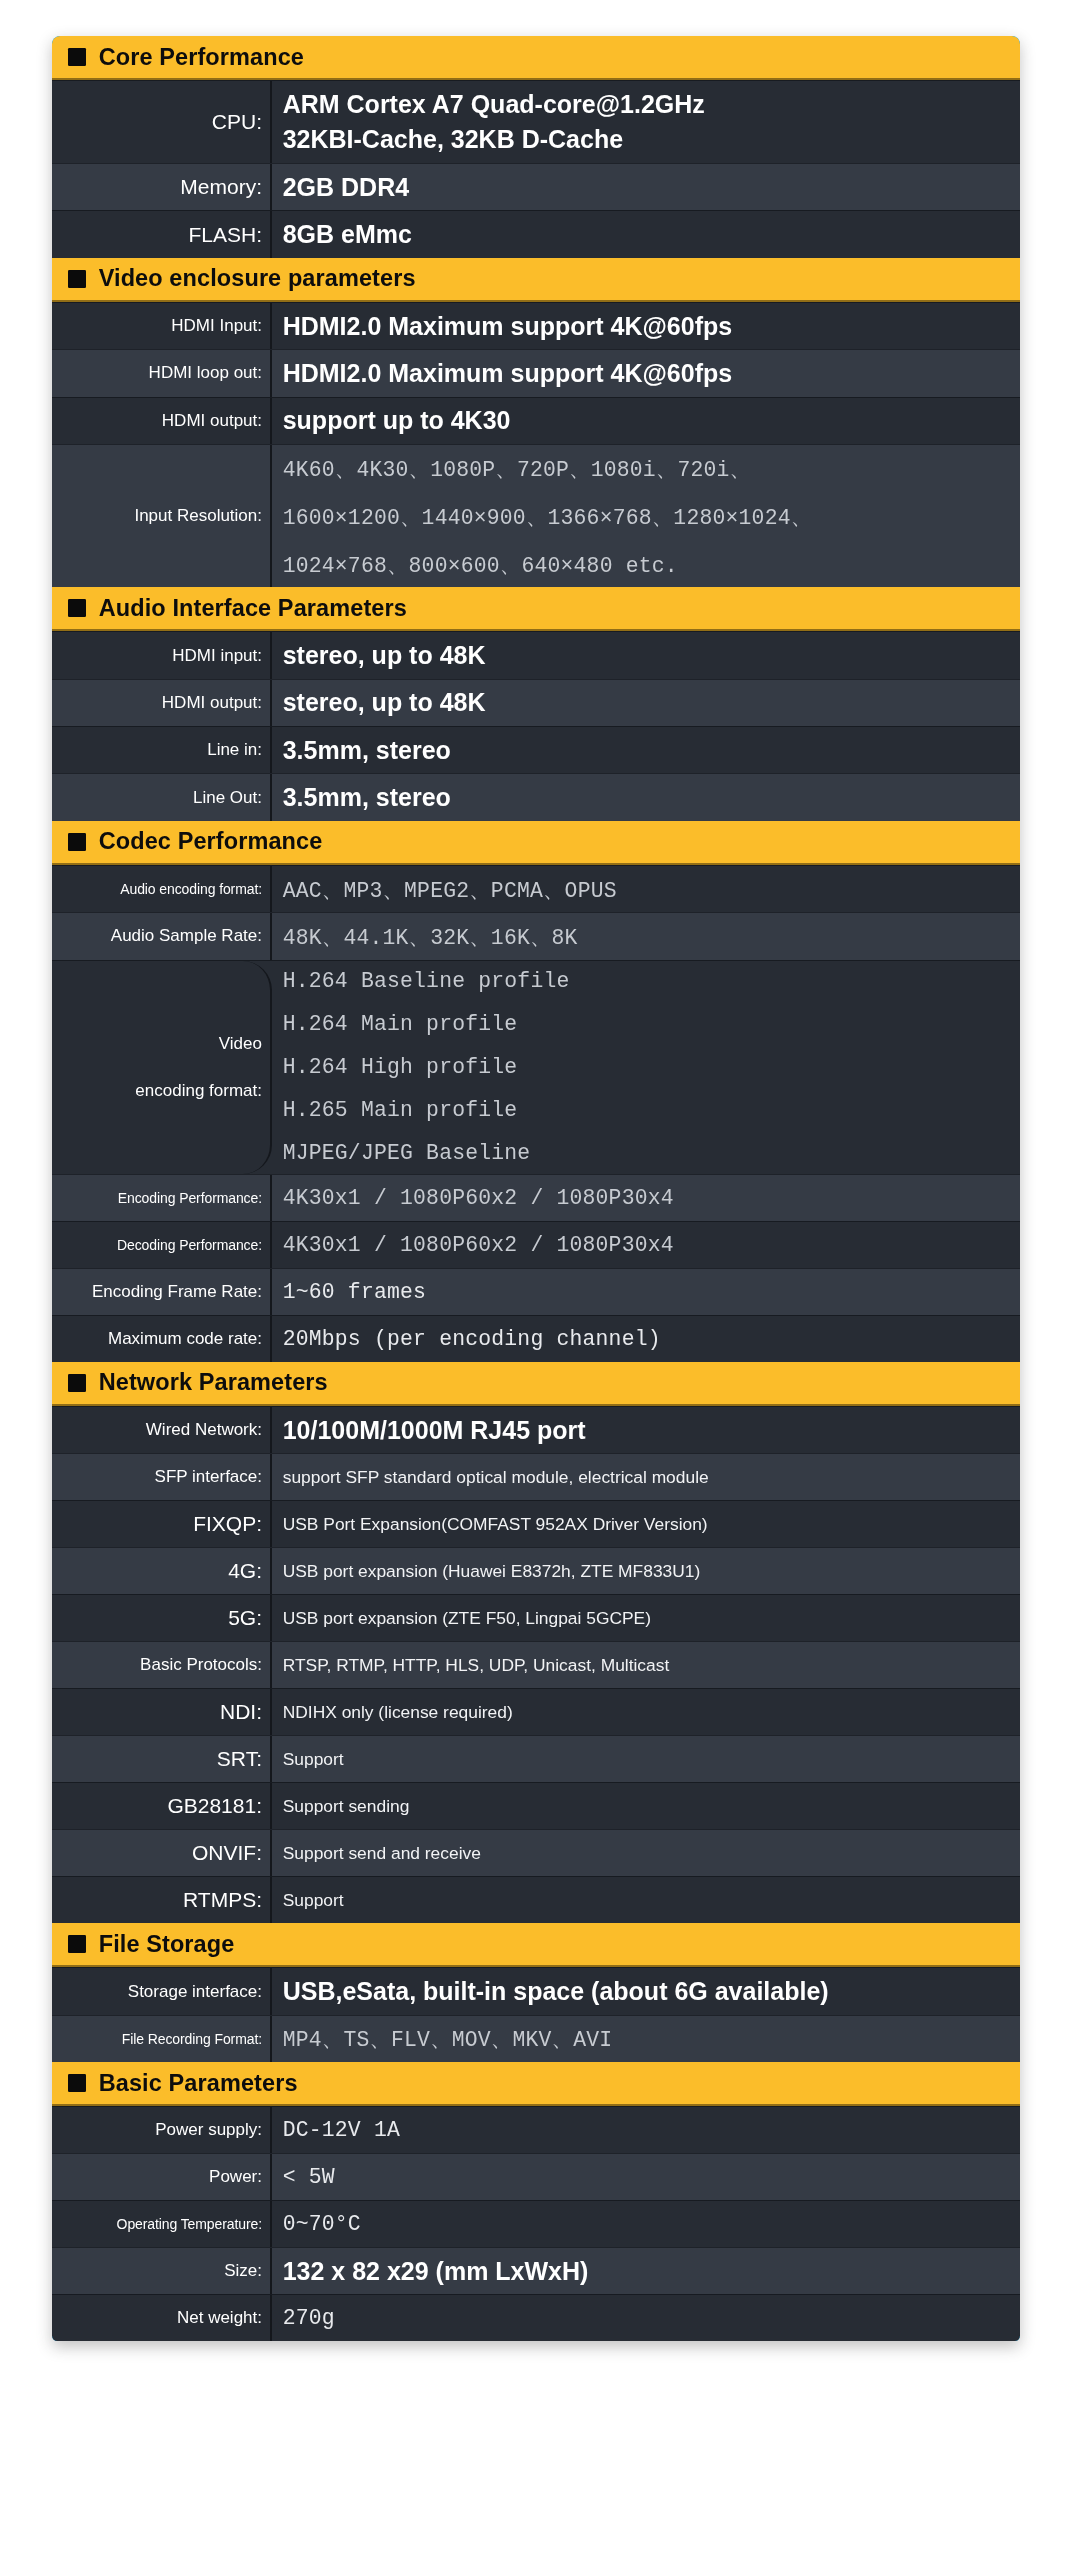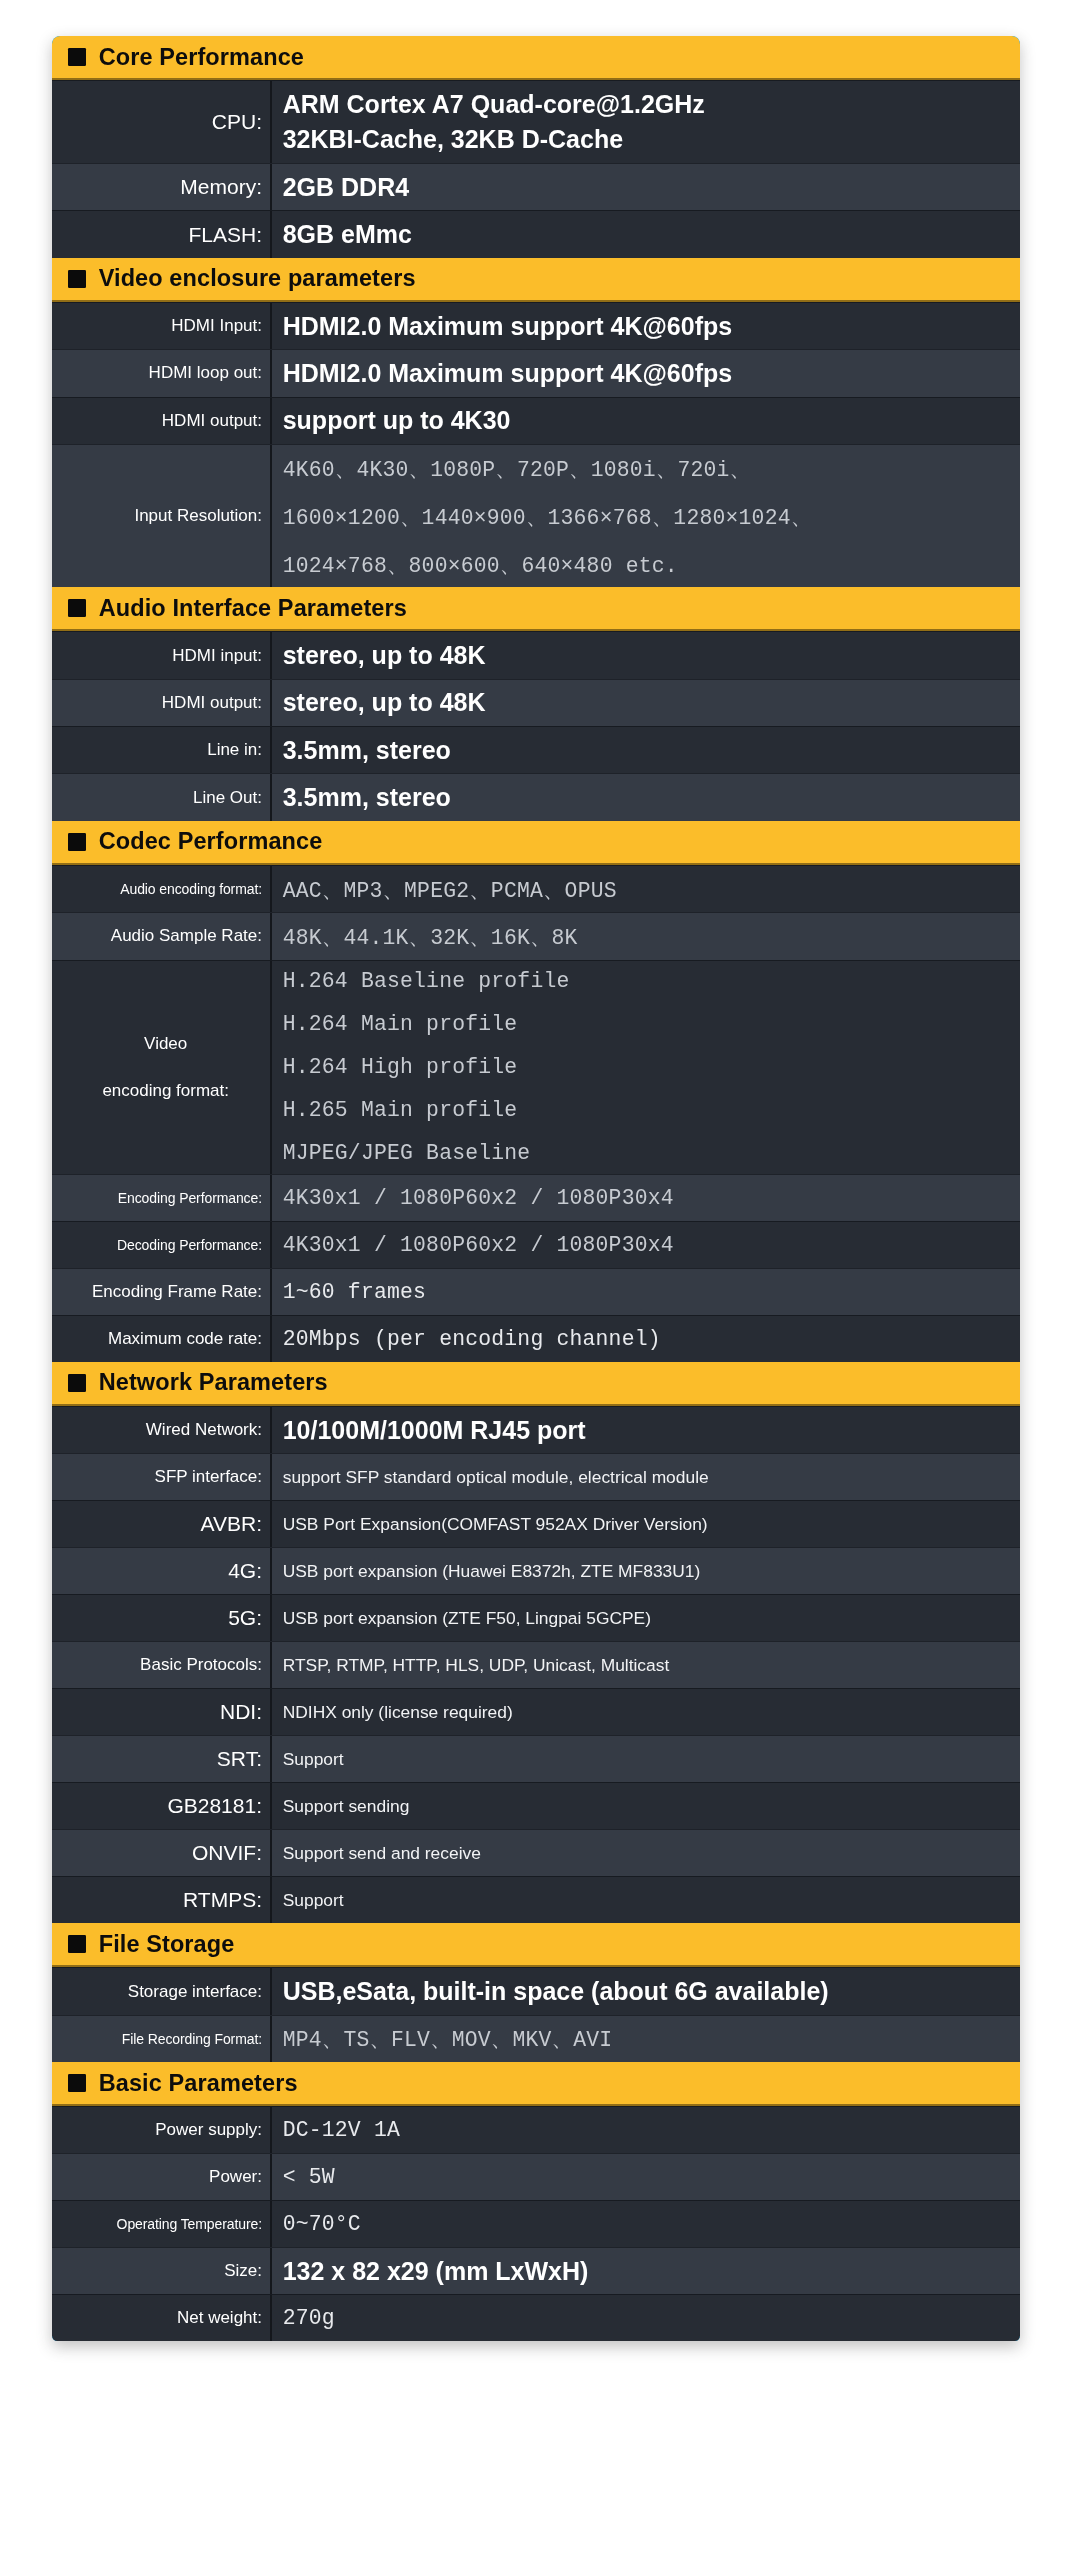--- a/index.html
+++ b/index.html
@@ -40,7 +40,7 @@
     display:flex;flex-direction:column;justify-content:center;align-items:flex-end;
     padding:6.7px 8px 6.7px 5.4px;color:#ffffff;text-align:right;
   }
-  .row-label.label-left{align-items:center;text-align:left;padding-left:17.4px;}
+  .row-label.label-left{align-items:flex-end;text-align:left;padding-left:17.4px;border-radius:29px;}
   .row-label .label-line + .label-line{margin-top:27px;}
   .label-lg{font-size:21px;font-weight:500;}
   .label-md{font-size:17px;font-weight:500;}

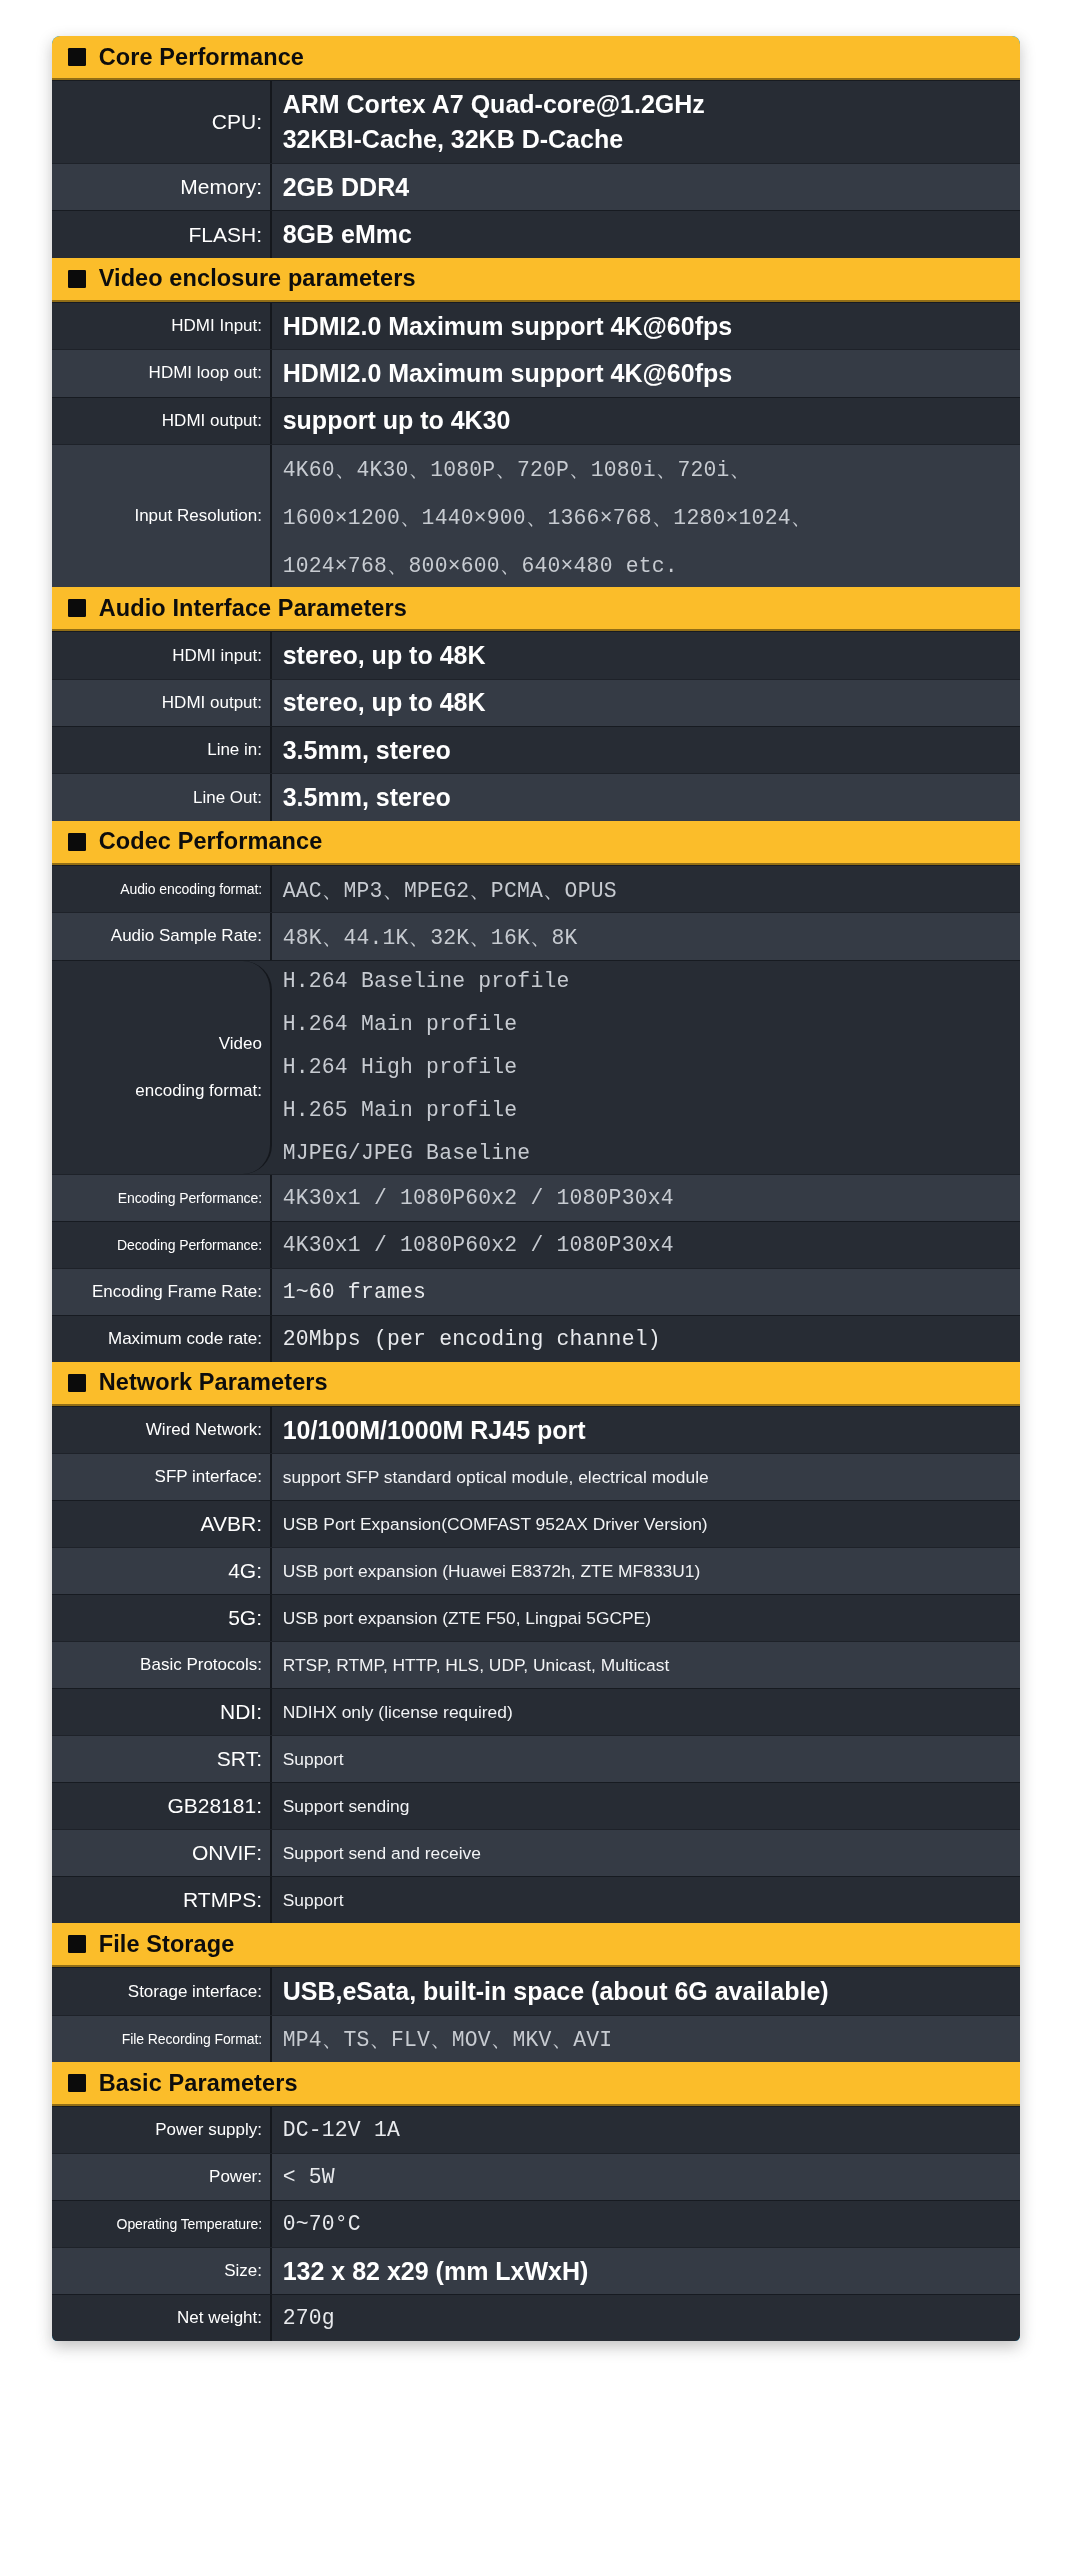--- a/index.html
+++ b/index.html
@@ -259,7 +259,7 @@
       </div>
       <div class="spec-row">
         <div class="row-label label-lg">
-          <div class="label-line">AVBR:</div>
+          <div class="label-line">FIXQP:</div>
         </div>
         <div class="row-value size-md">
           <div class="value-line">USB Port Expansion(COMFAST 952AX Driver Version)</div>

